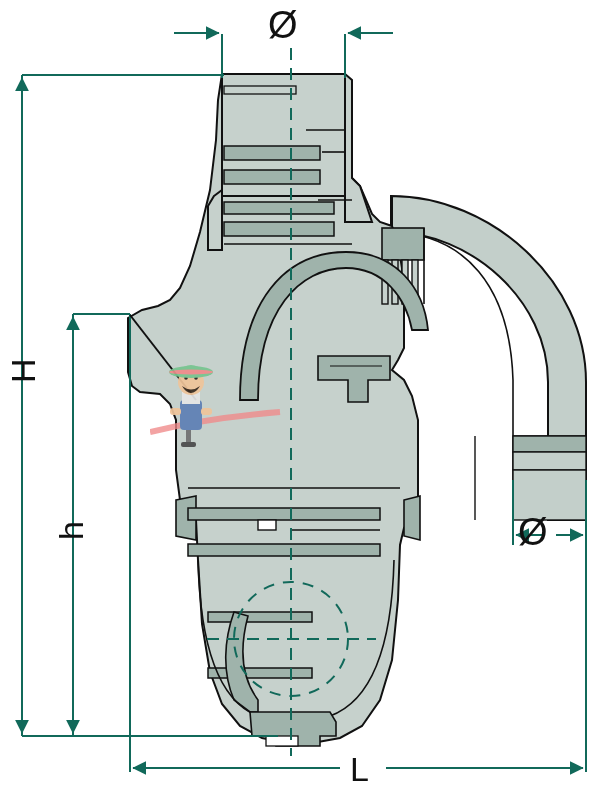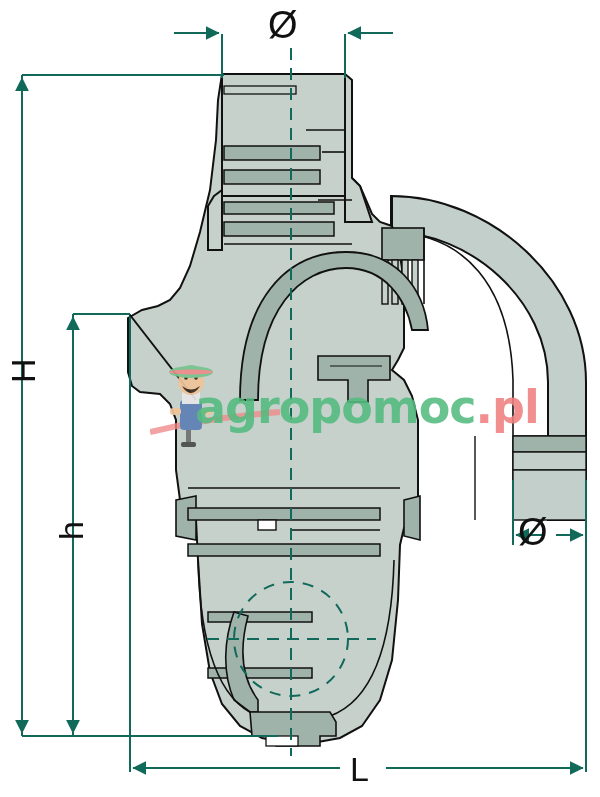--- a/index.html
+++ b/index.html
@@ -271,7 +271,6 @@
         </g>
       </g>
     </svg>
-    <div id="wm-text"><span class="g">agropomoc</span><span class="r">.pl</span></div>
   </div>
 
   <div class="dimlabel" id="lbl-dia-top">Ø</div>

